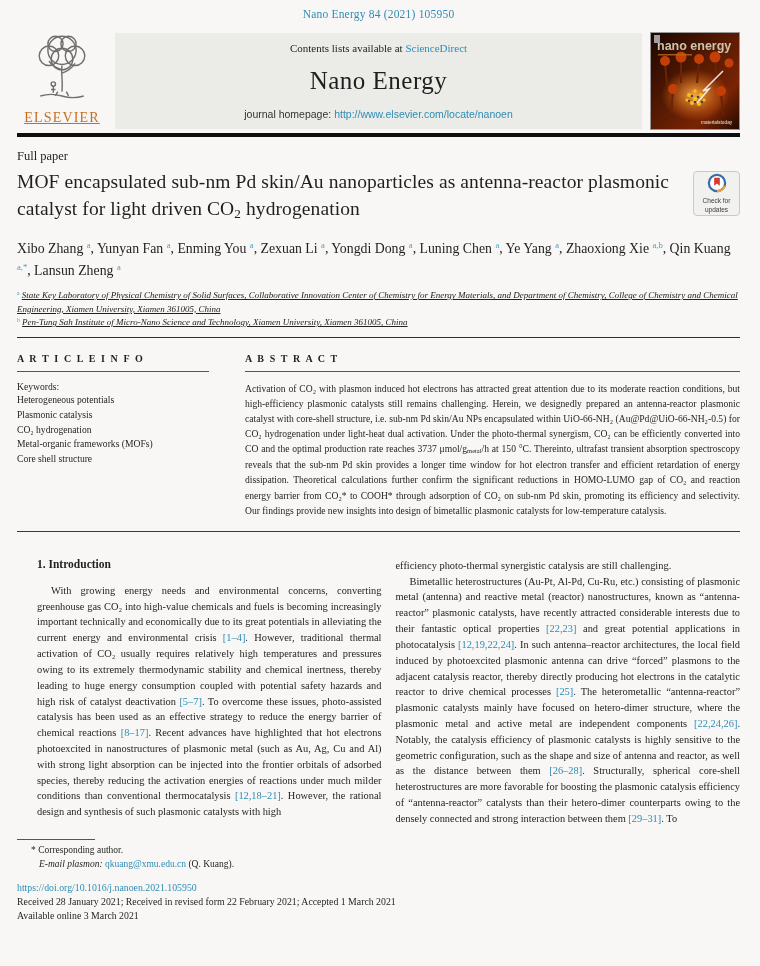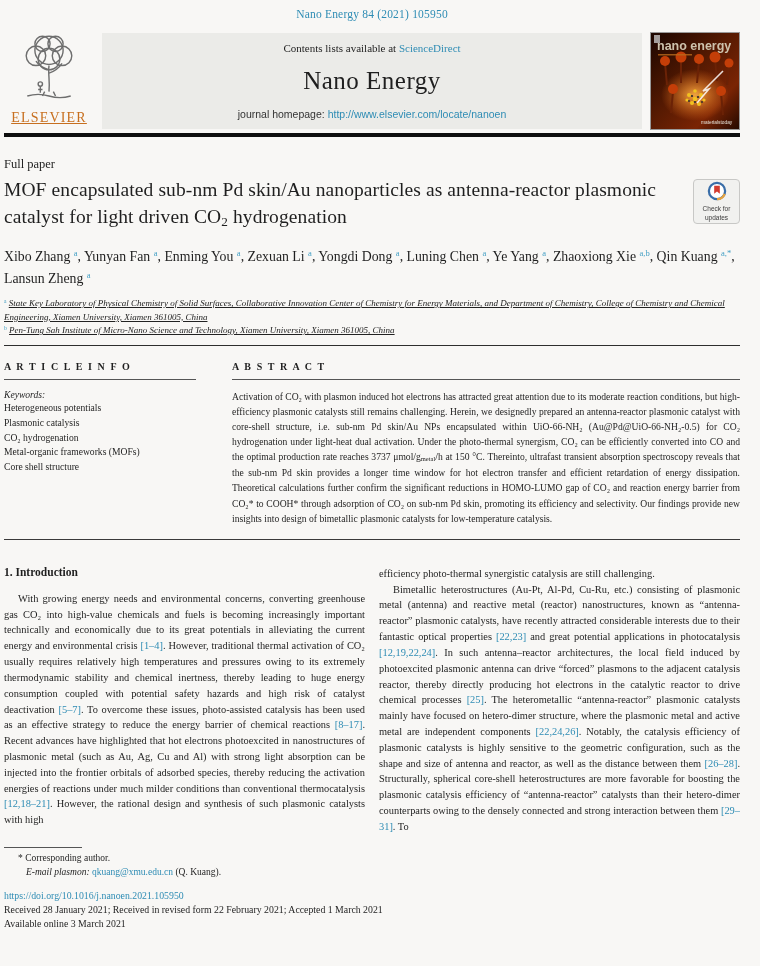--- a/index.html
+++ b/index.html
@@ -18,7 +18,7 @@
     font-family:"Liberation Serif","DejaVu Serif",serif;
     overflow:hidden;
   }
-  .page{width:760px;height:966px;padding:8px 20px 0 4px;}
+  .page{width:760px;height:966px;padding:8px 20px 0 17px;}
   .journal-ref{
     text-align:center;color:var(--link);font-size:11.5px;letter-spacing:.2px;
   }

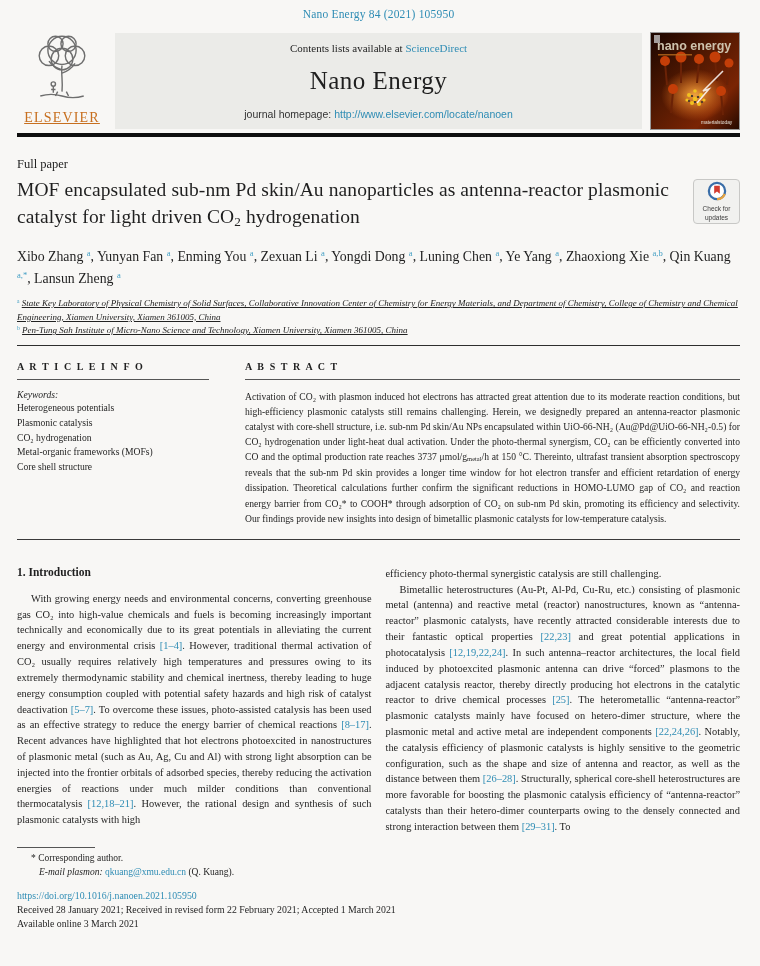--- a/index.html
+++ b/index.html
@@ -38,7 +38,7 @@
   
   .black-bar{height:4px;background:#0e0e0e;margin-top:4px;}
   
-  .category{font-size:12.5px;margin-top:20px;}
+  .category{font-size:12.5px;margin-top:12px;}
   .title-row{display:flex;margin-top:5px;}
   .title{flex:1;font-size:19.5px;line-height:1.38;letter-spacing:.1px;}
   .badge{width:47px;height:45px;margin-left:18px;margin-top:2px;background:#f1f1ef;border:1px solid #c8c8c6;border-radius:4px;display:flex;flex-direction:column;align-items:center;justify-content:center;cursor:pointer;flex:0 0 auto;}

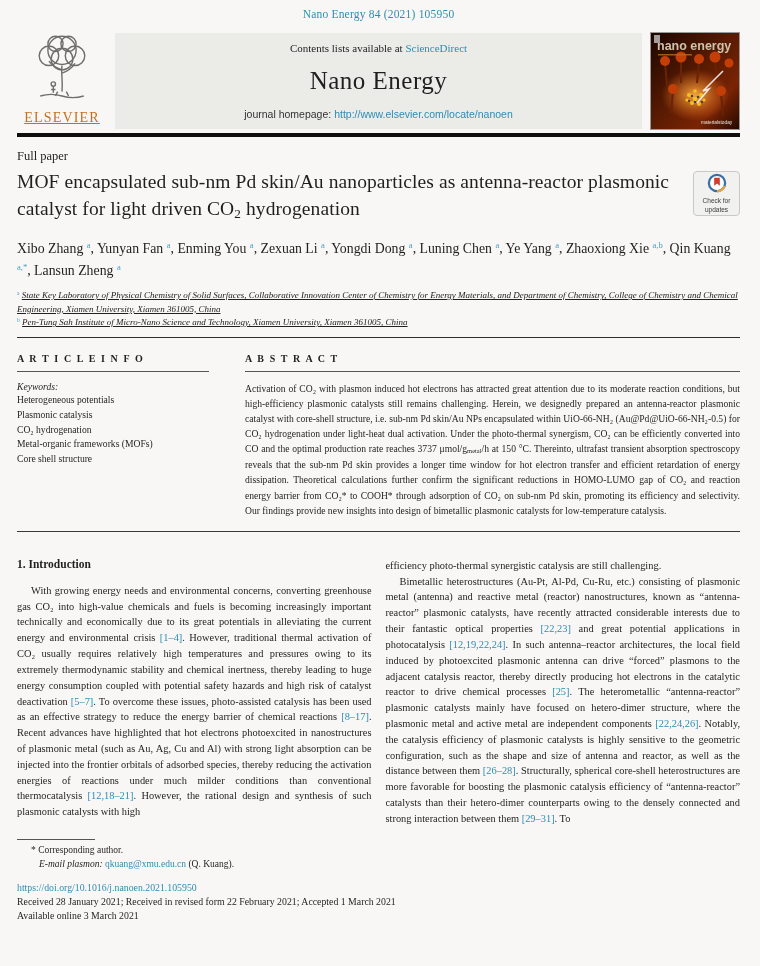--- a/index.html
+++ b/index.html
@@ -57,7 +57,7 @@
   .info-col{width:192px;flex:0 0 auto;}
   .abs-col{flex:1;margin-left:36px;}
   .sec-head{font-size:10px;font-weight:bold;letter-spacing:1.6px;border-bottom:1px solid #555;padding-bottom:7px;margin-bottom:9px;}
-  .kw-label{font-size:9.6px;font-style:italic;margin-bottom:1px;}
+  .kw-label{font-size:9.6px;margin-bottom:1px;}
   .kw{font-size:9.6px;line-height:1.55;}
   .abstract{font-size:9.6px;line-height:1.58;text-align:justify;}
   .section-rule{border-top:1px solid #3a3a3a;margin-top:13px;}

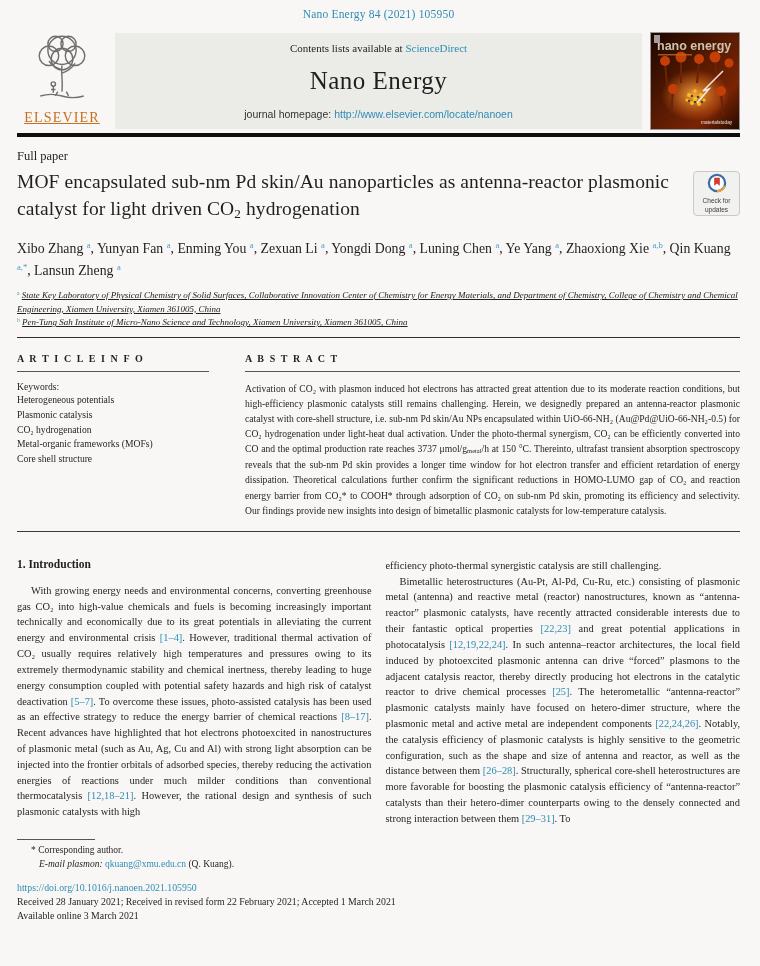--- a/index.html
+++ b/index.html
@@ -62,7 +62,7 @@
   .abstract{font-size:9.6px;line-height:1.58;text-align:justify;}
   .section-rule{border-top:1px solid #3a3a3a;margin-top:13px;}
   
-  .body-cols{display:flex;gap:14px;padding-top:26px;}
+  .body-cols{display:flex;gap:14px;padding-top:26px;margin-left:20px;}
   .col{flex:1;min-width:0;}
   .intro-head{font-size:11.5px;font-weight:bold;margin-bottom:13px;}
   .para{font-size:10.4px;line-height:1.52;text-align:justify;}

